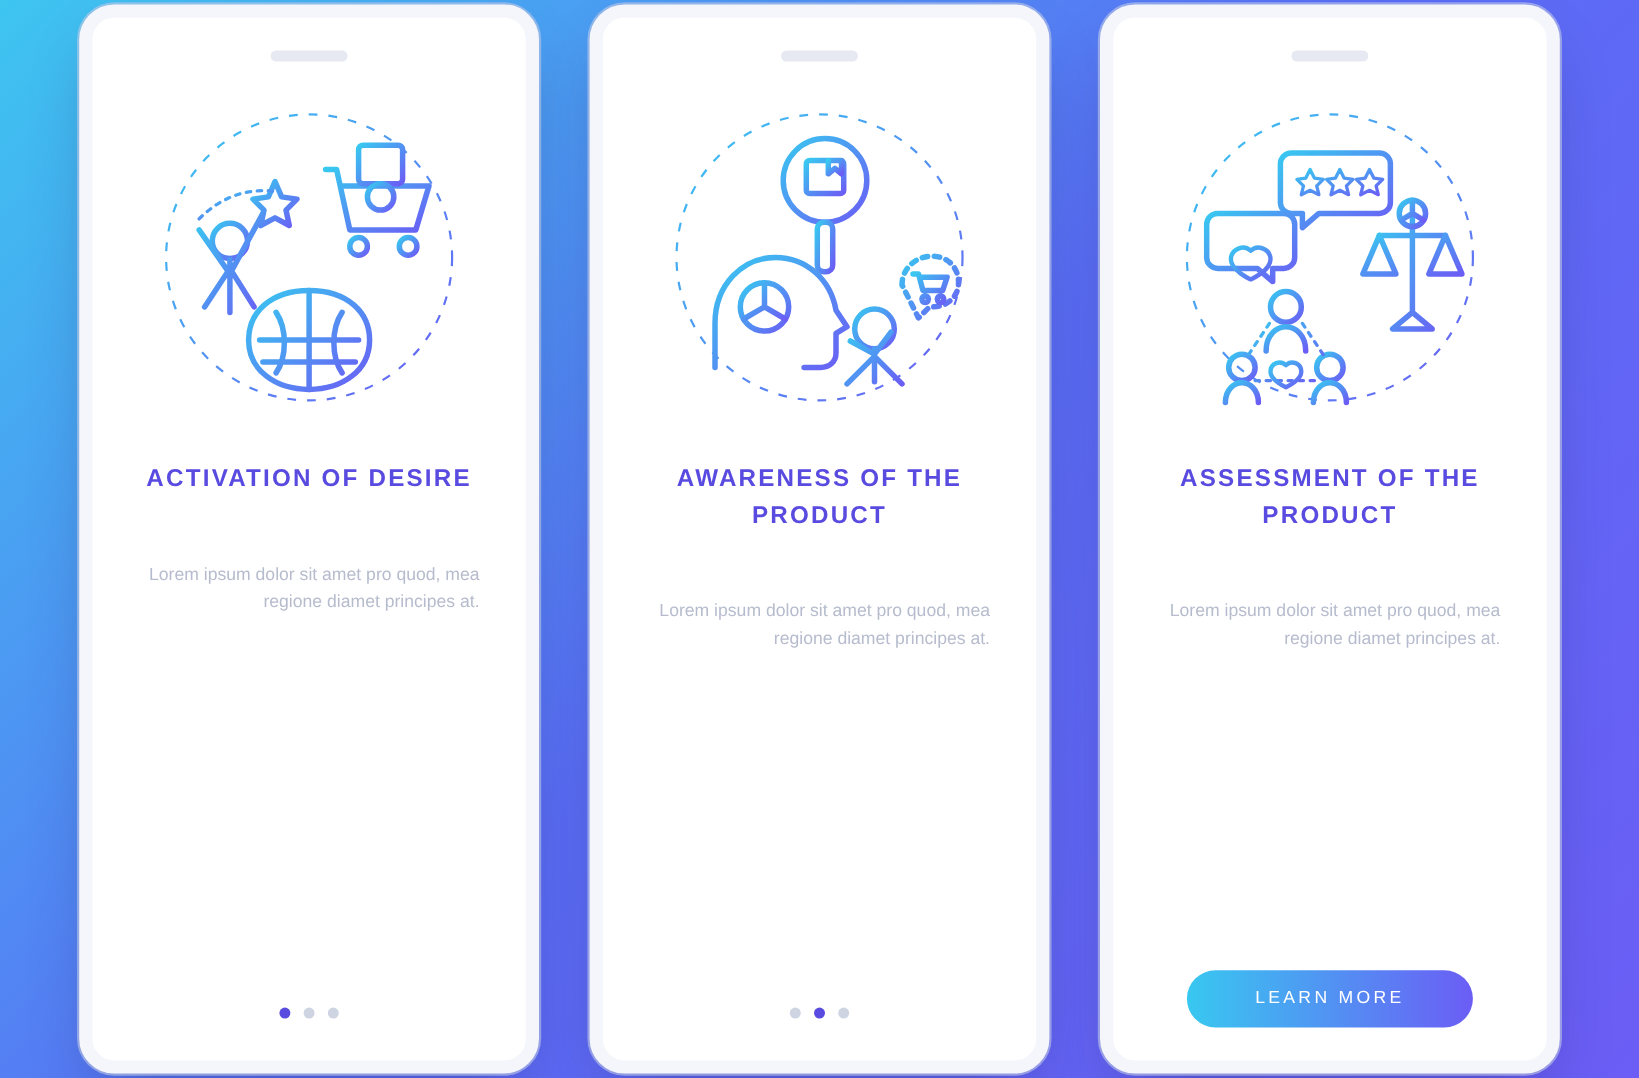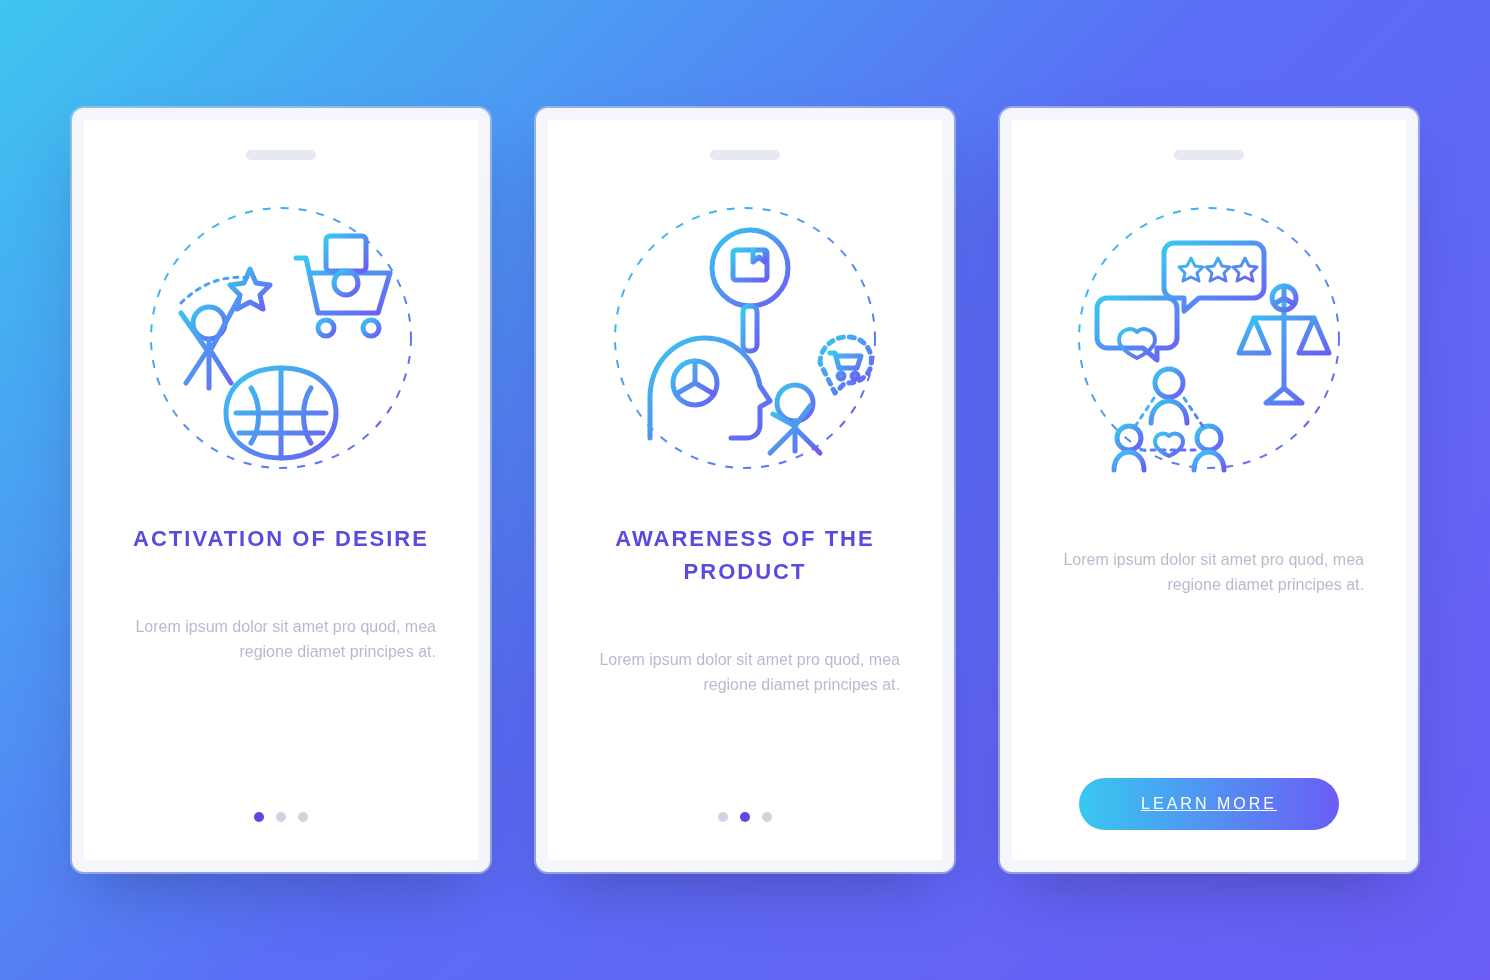--- a/index.html
+++ b/index.html
@@ -21,9 +21,9 @@
   }
   .phone {
     width: 418px;
-    height: 764px;
+    height: 972px;
     background: #ffffff;
-    border-radius: 12px;
+    border-radius: 32px;
     border: 12px solid #f4f6fb;
     box-shadow: 0 0 0 2px rgba(190,200,230,0.6), 0 30px 60px -20px rgba(30,30,80,0.35);
     position: relative;

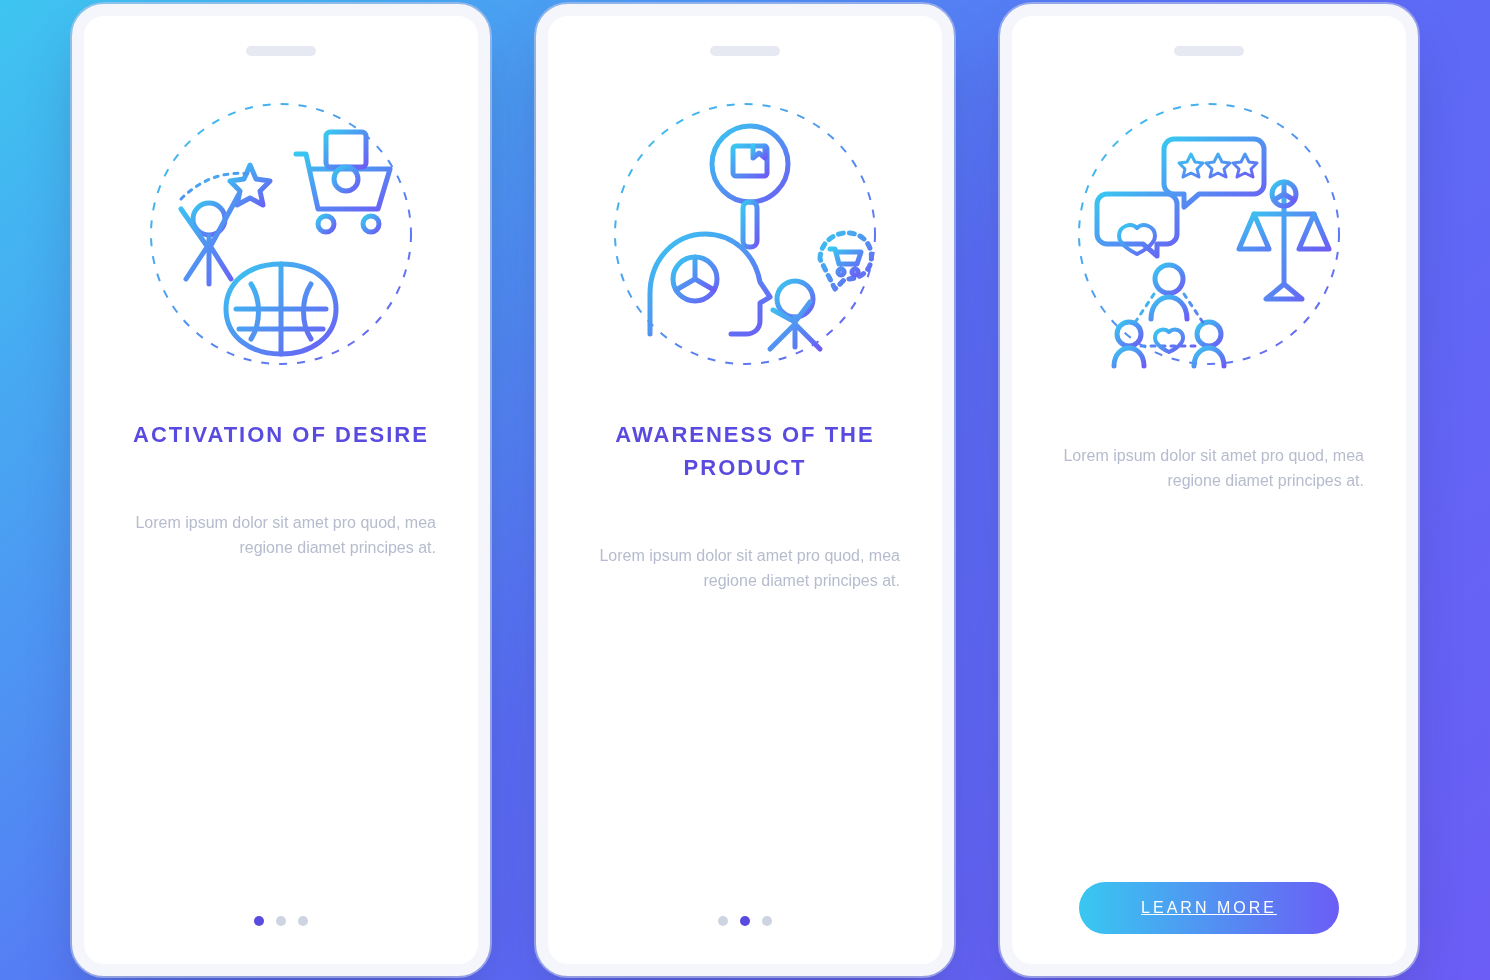--- a/index.html
+++ b/index.html
@@ -224,6 +224,7 @@
         </g>
       </svg>
     </div>
+    <div class="title">ASSESSMENT OF THE PRODUCT</div>
     <div class="desc">Lorem ipsum dolor sit amet pro quod, mea regione diamet principes at.</div>
     <button class="cta">LEARN MORE</button>
   </div>

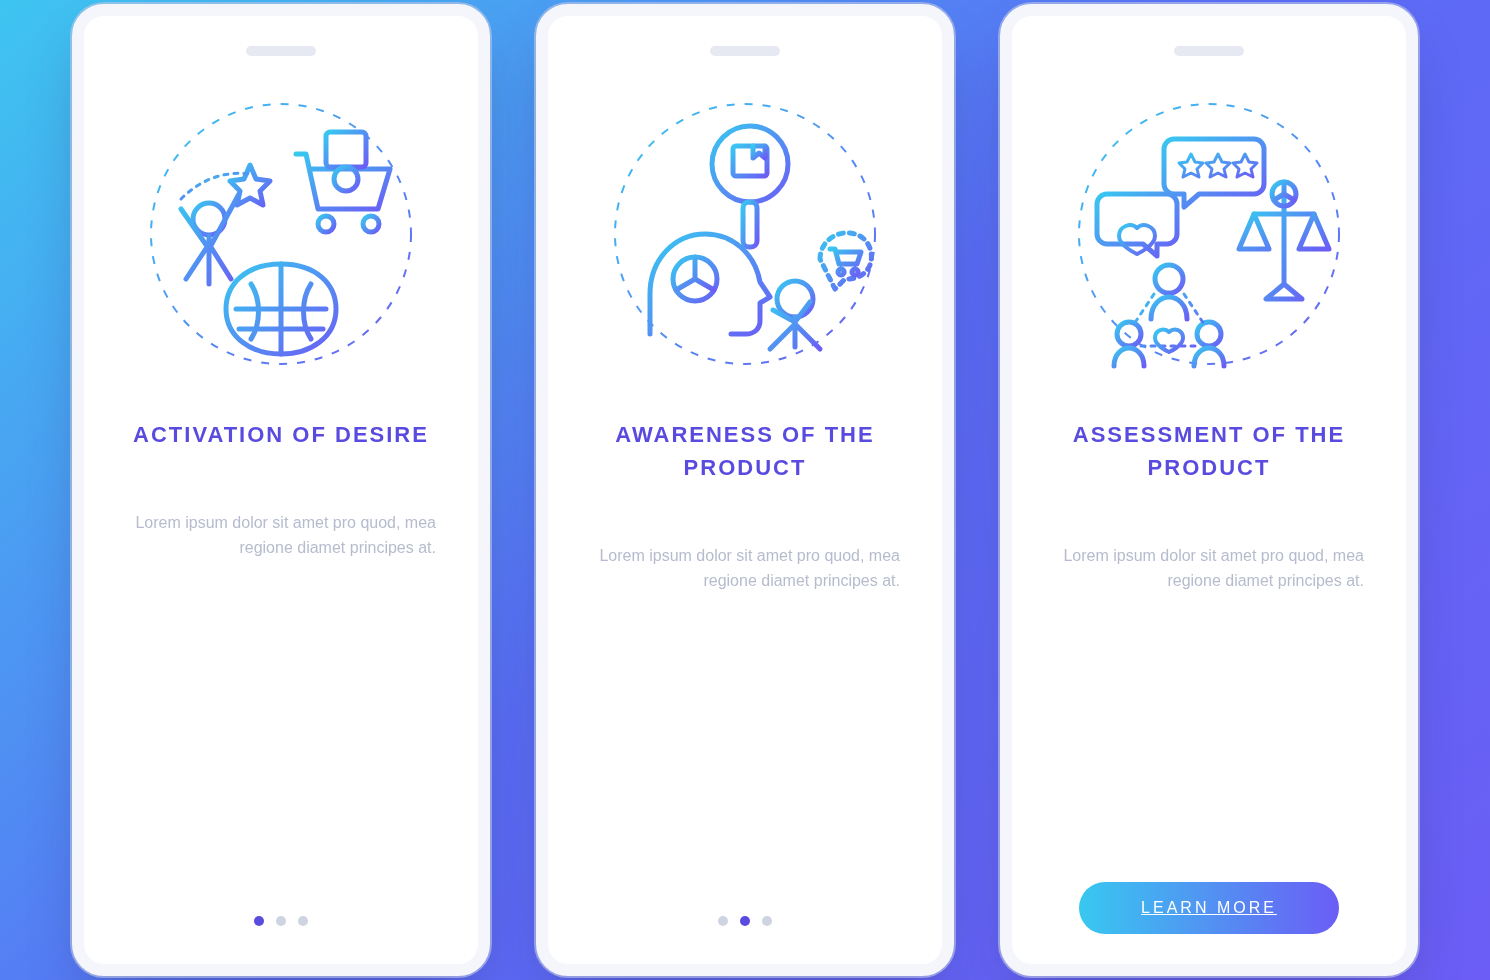--- a/index.html
+++ b/index.html
@@ -94,7 +94,6 @@
     justify-content: center;
     border: none;
     cursor: pointer;
-    text-decoration: underline;
   }
 </style>
 </head>

